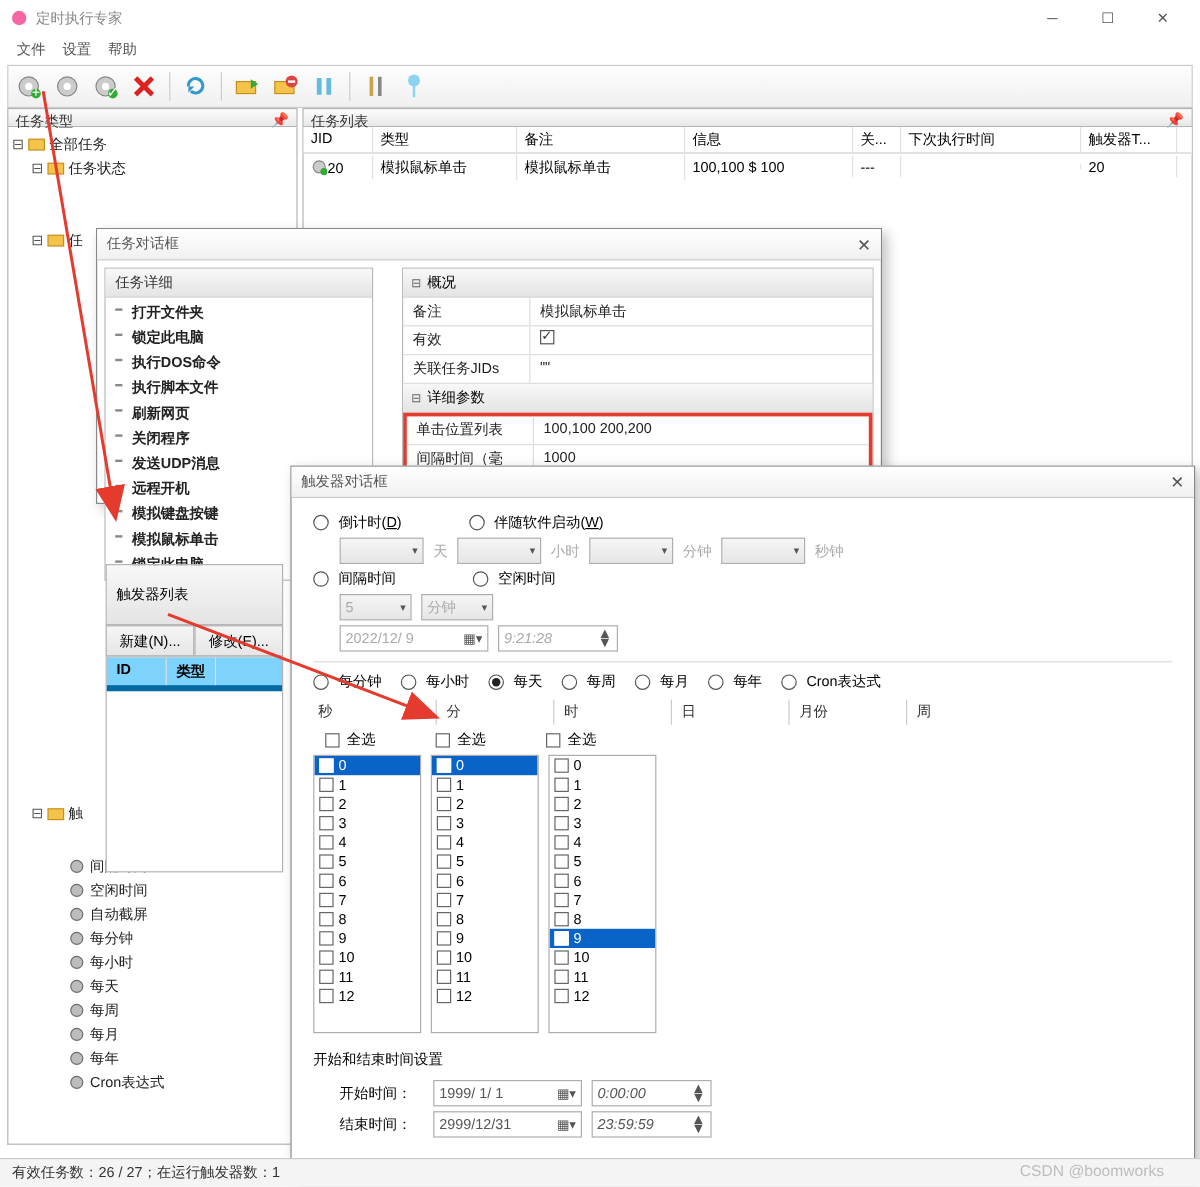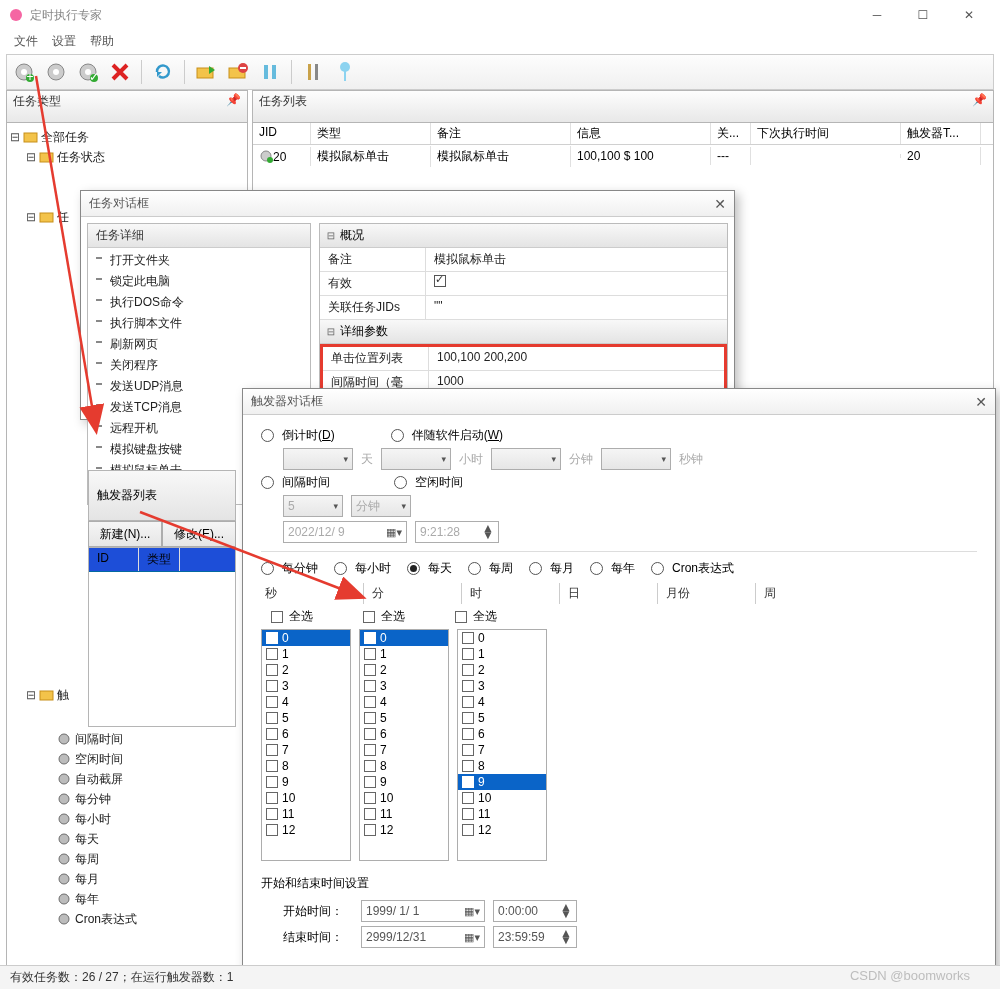--- a/index.html
+++ b/index.html
@@ -13,7 +13,7 @@
 .toolbar .tb { width: 26px; height: 26px; display: flex; align-items: center; justify-content: center; }
 .tb-sep { width: 1px; height: 24px; background: #ccc; margin: 0 2px; }
 .panels { display: flex; padding: 0 6px; height: 870px;}
-.pane-header { background: linear-gradient(#fdfdfd,#e8e8e8); border: 1px solid #b5b5b5; height: 33px; font-size: 11px; padding: 2px 6px; display: flex; justify-content: space-between; color: #333; }
+.pane-header { background: linear-gradient(#fdfdfd,#e8e8e8); border: 1px solid #b5b5b5; height: 16px; font-size: 11px; padding: 2px 6px; display: flex; justify-content: space-between; color: #333; }
 .pane-header .pin { color: #666; }
 .left-pane { width: 242px; }
 .right-pane { flex: 1; margin-left: 4px; }

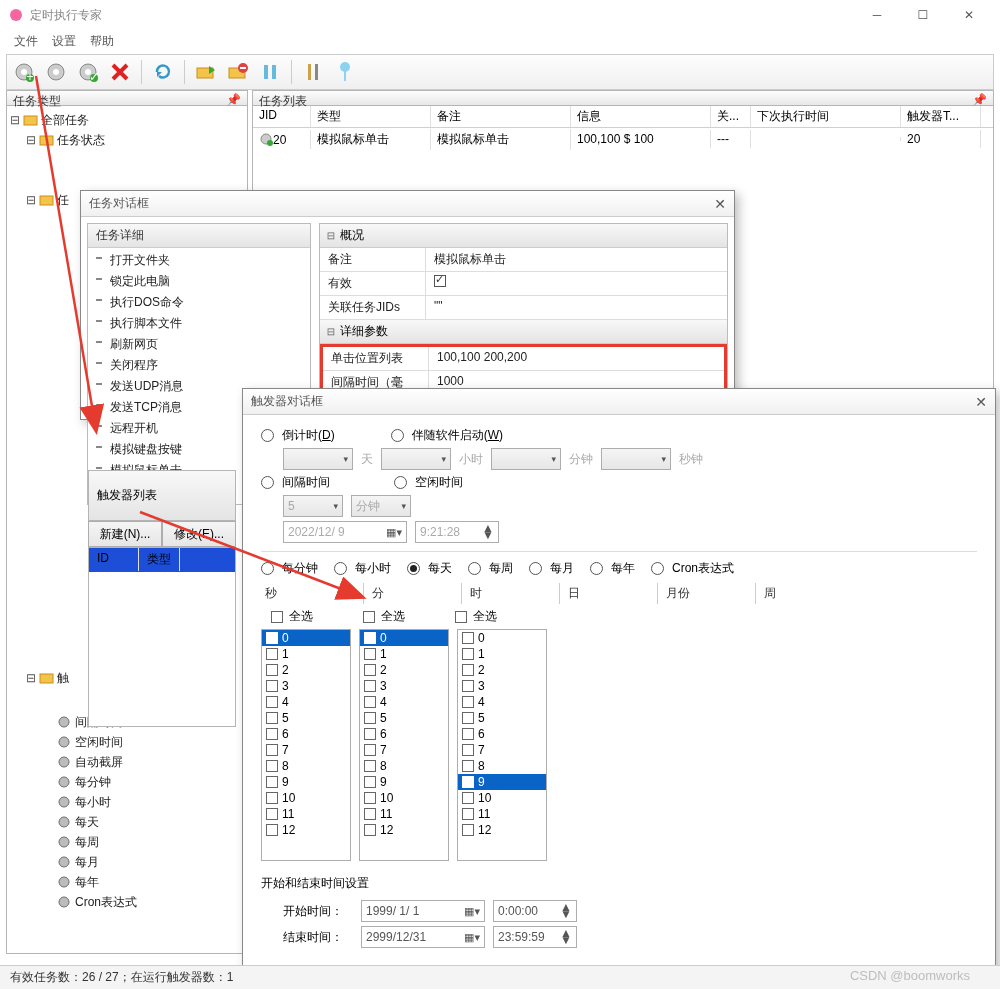--- a/index.html
+++ b/index.html
@@ -29,7 +29,7 @@
 .dialog { position: absolute; background: #fff; border: 1px solid #888; box-shadow: 4px 4px 10px rgba(0,0,0,0.25); }
 .dialog .dlg-title { height: 26px; background: linear-gradient(#fff,#f0f0f0); border-bottom: 1px solid #ccc; display: flex; align-items: center; padding: 0 8px; color: #555; justify-content: space-between;}
 .d1 { left: 80px; top: 158px; width: 655px; height: 230px; margin-top: 32px; }
-.d1-body { display: flex; padding: 6px; gap: 8px; justify-content: space-between; }
+.d1-body { display: flex; padding: 6px; gap: 24px; justify-content: space-between; }
 .d1-left { width: 224px; border: 1px solid #bbb; background: #fff; }
 .d1-left-hd { background: linear-gradient(#f8f8f8,#e4e4e4); border-bottom: 1px solid #ccc; padding: 3px 8px; color: #333;}
 .d1-left ul { list-style: none; margin: 0; padding: 2px 0; }

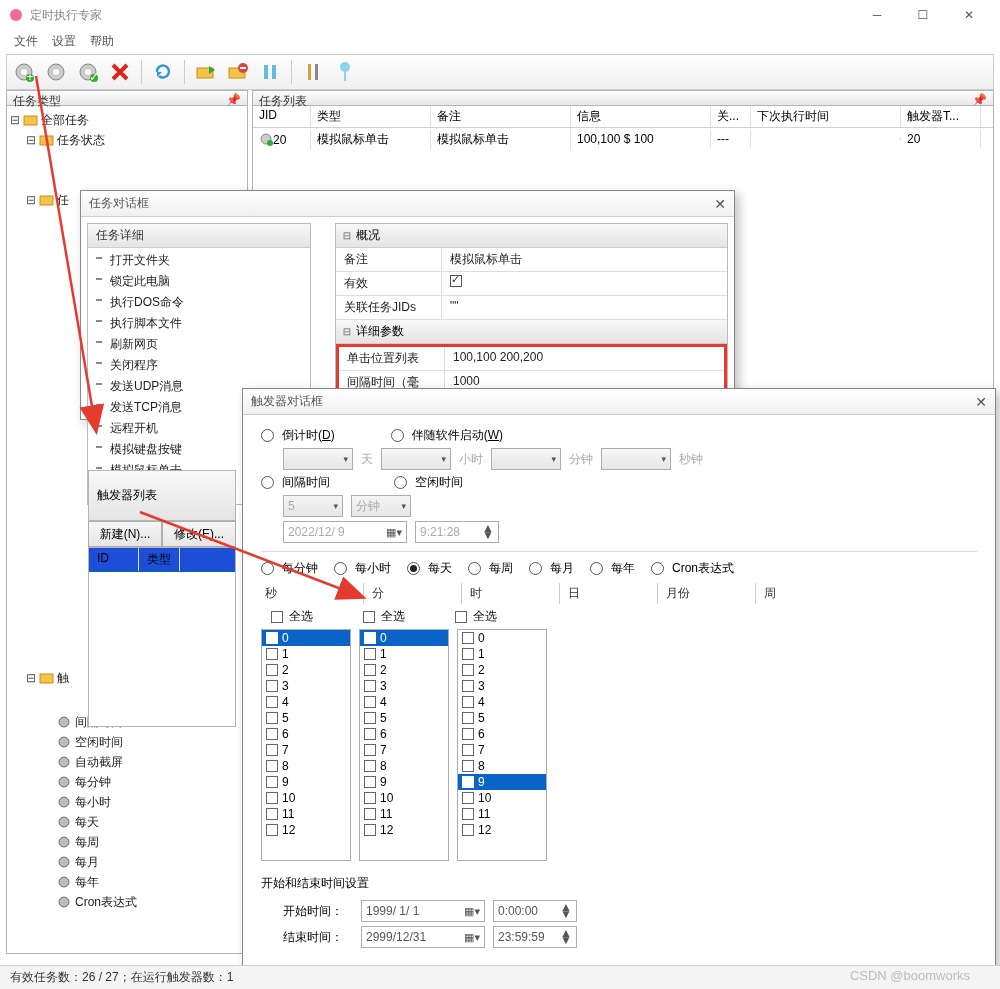--- a/index.html
+++ b/index.html
@@ -33,7 +33,7 @@
 .d1-left { width: 224px; border: 1px solid #bbb; background: #fff; }
 .d1-left-hd { background: linear-gradient(#f8f8f8,#e4e4e4); border-bottom: 1px solid #ccc; padding: 3px 8px; color: #333;}
 .d1-left ul { list-style: none; margin: 0; padding: 2px 0; }
-.d1-left li { padding: 2px 10px 2px 22px; position: relative; color: #222;}
+.d1-left li { padding: 2px 10px 2px 22px; position: relative; color: #222; font-weight: bold;}
 .d1-left li::before { content: ""; position:absolute; left:8px; top:7px; width:6px; height:2px; background:#888;}
 .d1-right { flex: 1; }
 .gbox { border: 1px solid #bbb; }

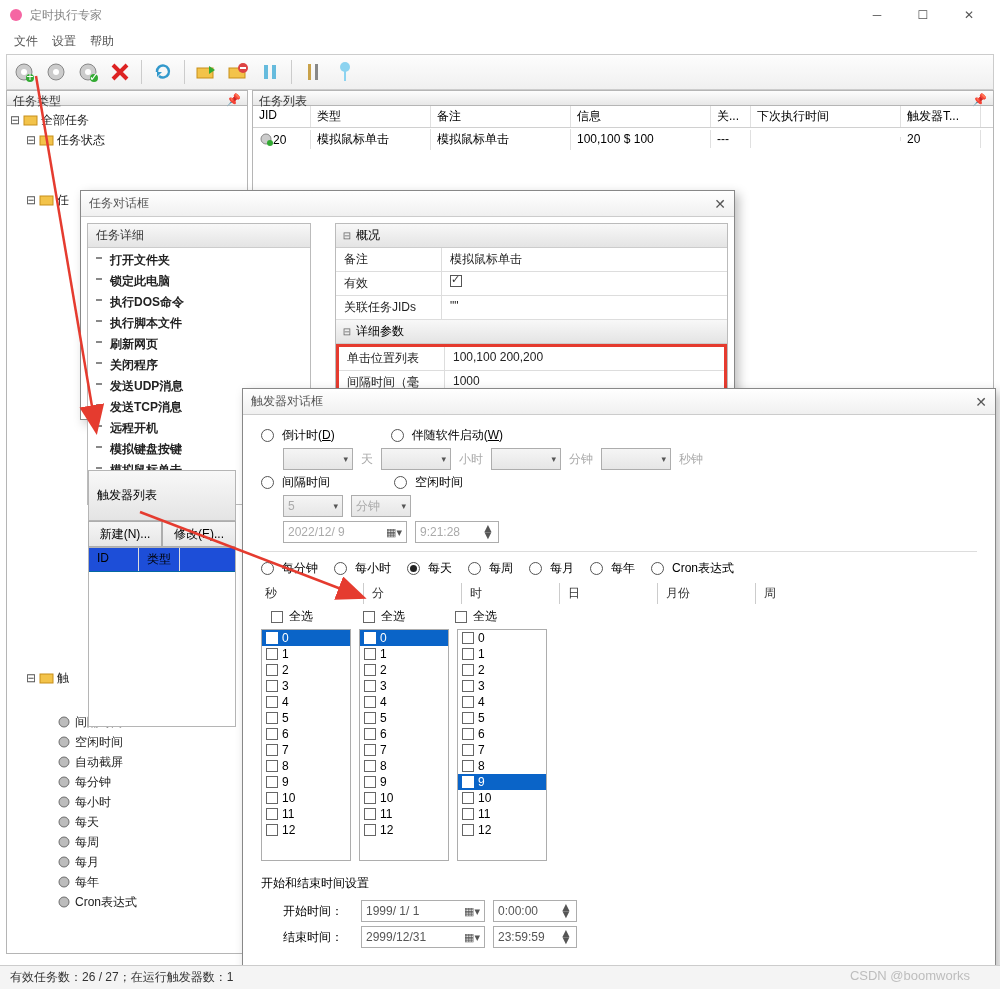--- a/index.html
+++ b/index.html
@@ -328,7 +328,6 @@
           <li>刷新网页</li>
           <li>关闭程序</li>
           <li>发送UDP消息</li>
-          <li>发送TCP消息</li>
           <li>远程开机</li>
           <li>模拟键盘按键</li>
           <li>模拟鼠标单击</li>

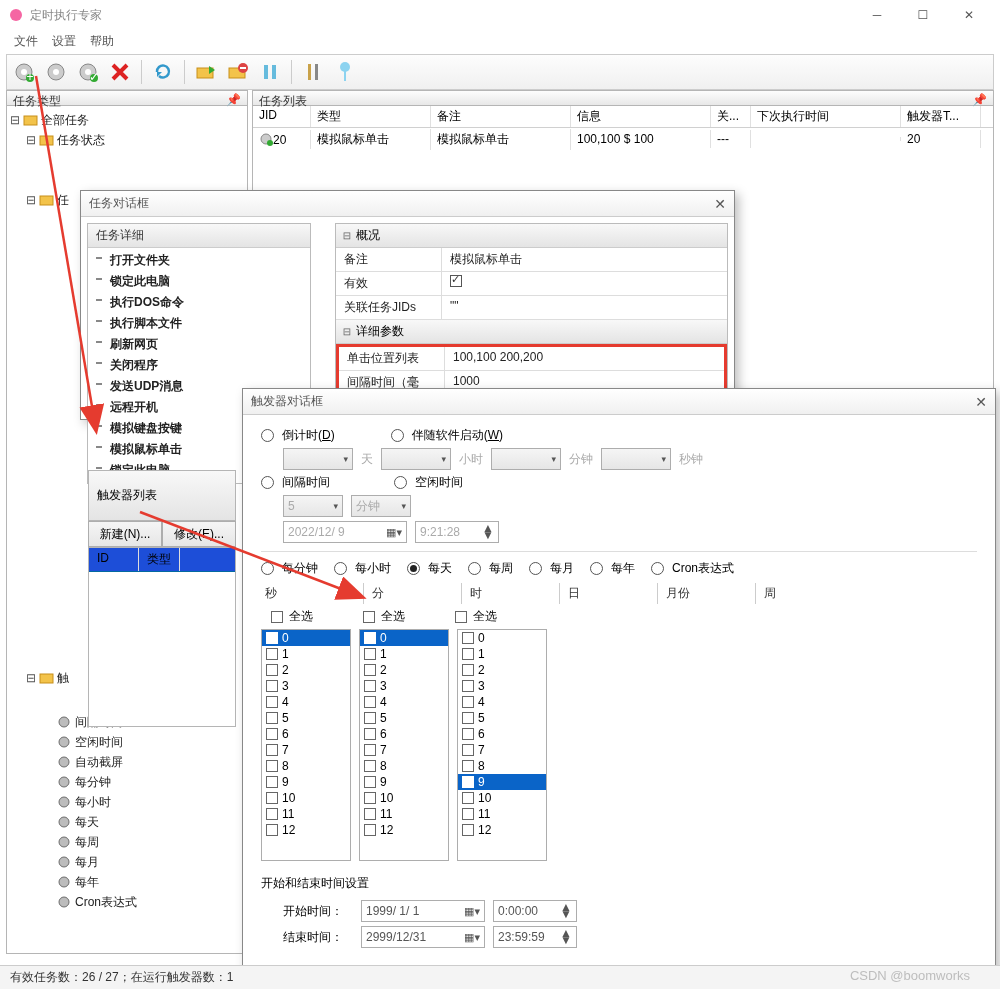--- a/index.html
+++ b/index.html
@@ -78,7 +78,7 @@
 .itm.sel .cbx.ck::after{color:#fff;}
 .dtpick{width:124px; position:relative;}
 .dtpick .cal{margin-left:auto;font-size:11px;color:#555;}
-.spin{width:84px; justify-content:space-between;}
+.spin{width:100px; justify-content:space-between;font-style:italic;}
 .spin .arrs{display:flex;flex-direction:column;line-height:7px;font-size:8px;color:#555;}
 .statusbar { position:absolute; left:0; bottom:0; right:0; height:24px; border-top:1px solid #ccc; background:#f4f4f4; display:flex; align-items:center; padding:0 10px; color:#333; justify-content:flex-start;}
 .watermark { position:absolute; right:30px; bottom:6px; color:#bdbdbd; font-size:13px; }

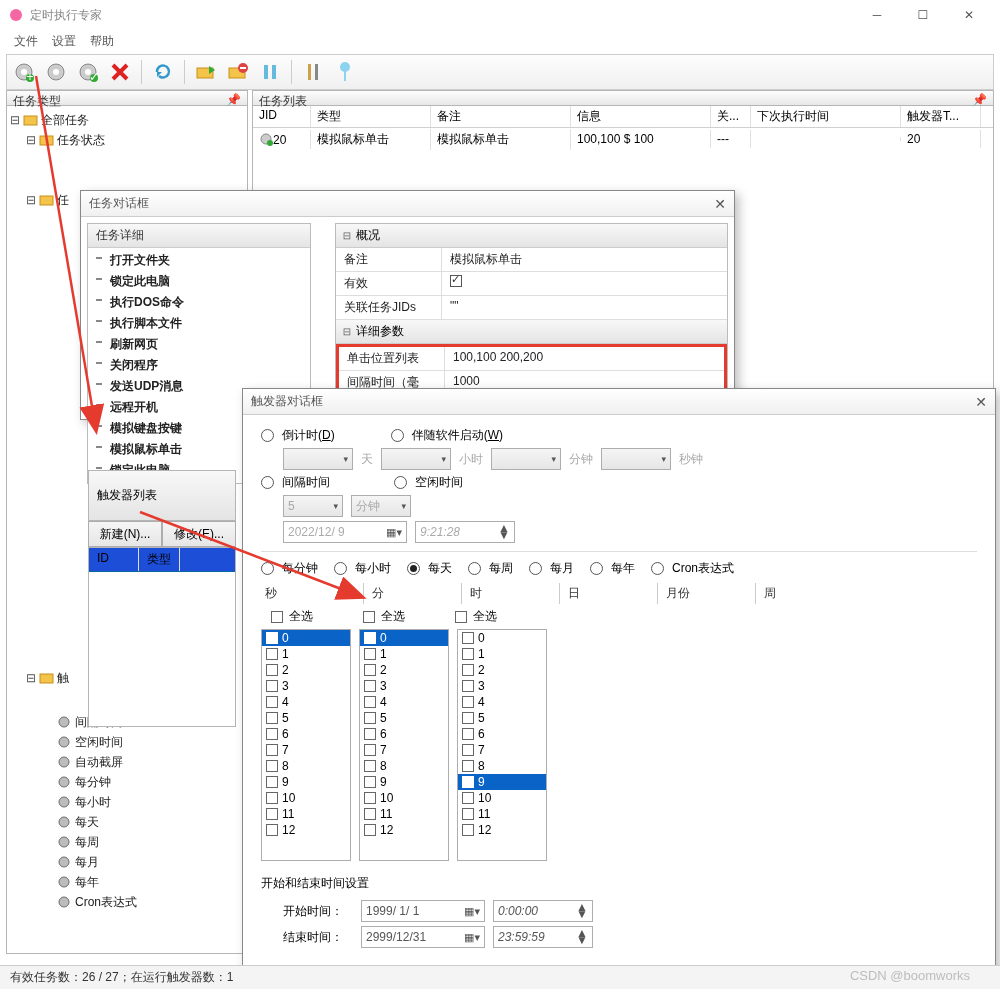--- a/index.html
+++ b/index.html
@@ -51,7 +51,7 @@
 .sub-btns { display:flex; }
 .sub-btns button { flex:1; height:26px; border:1px solid #adadad; background:linear-gradient(#f5f5f5,#e6e6e6); font-size:12px; }
 .sub-tbl { border:1px solid #b5b5b5; background:#fff; height:180px;}
-.sub-tbl .hd { display:flex; background:#1d4ed8; border-bottom:1px solid #0369a1;}
+.sub-tbl .hd { display:flex; background:#7dd3fc; border-bottom:5px solid #0369a1;font-weight:bold;}
 .sub-tbl .hd div{padding:3px 8px; border-right:1px solid #ddd;}
 
 .d2 { left: 242px; top: 388px; width: 754px; height: 598px; }

